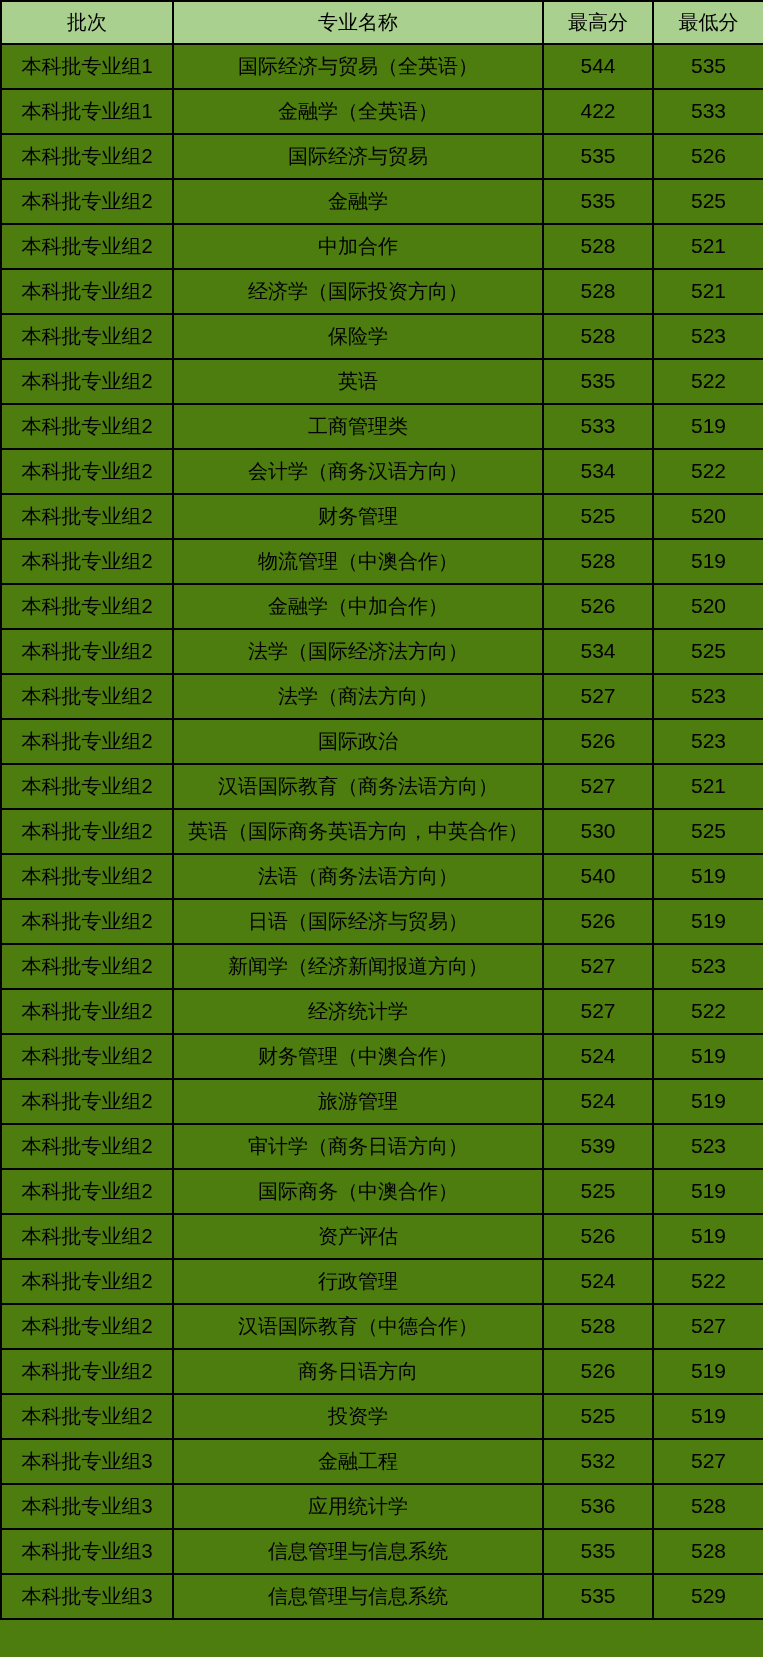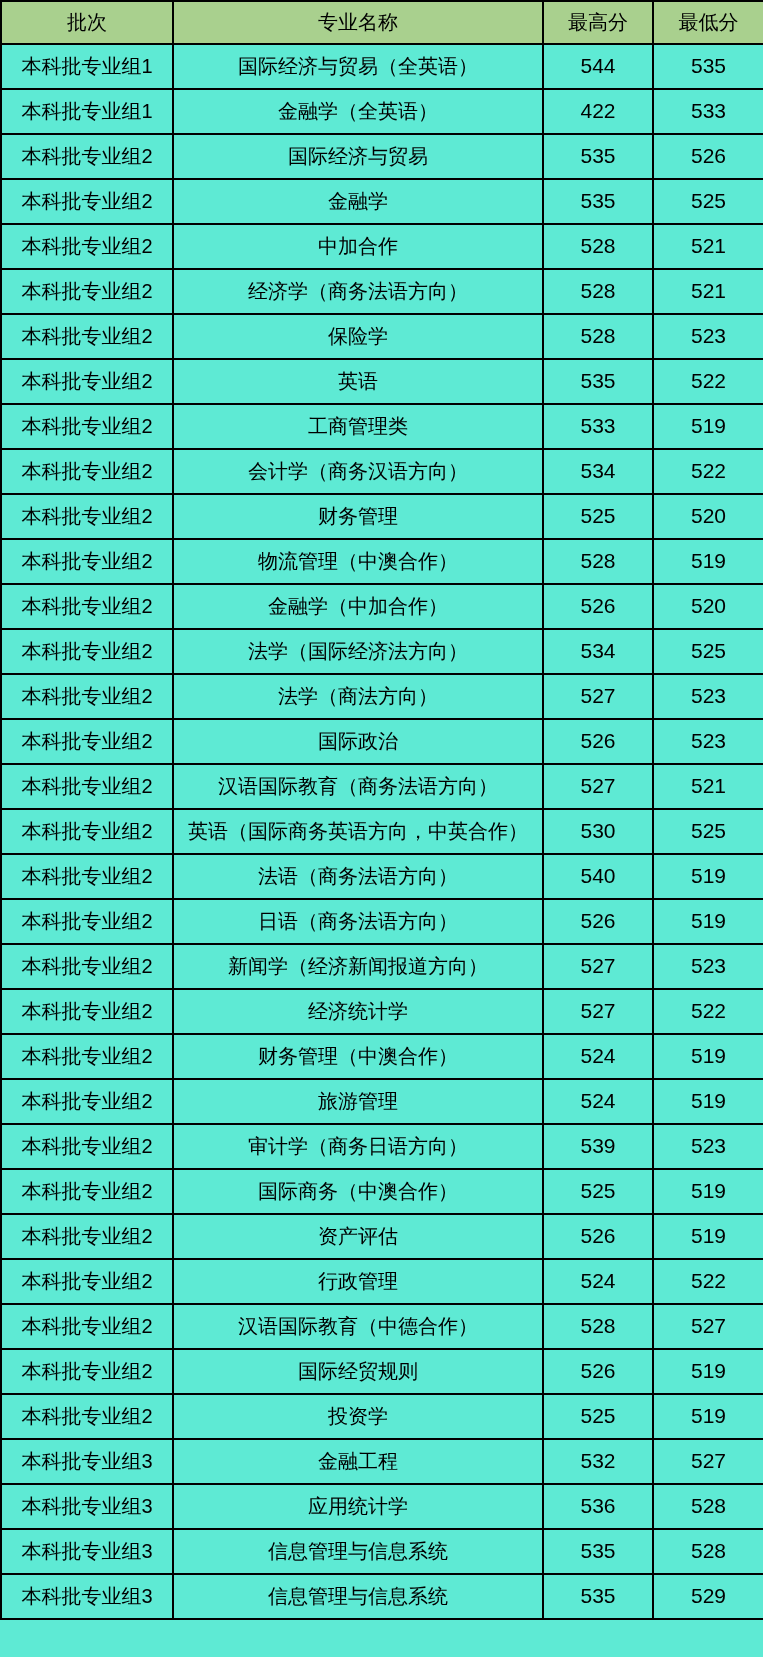--- a/index.html
+++ b/index.html
@@ -12,7 +12,7 @@
     width: 763px;
     height: 1657px;
     box-sizing: border-box;
-    background: #5eead4;
+    background: #4d7c0f;
   }
   table.score-table {
     width: 763px;

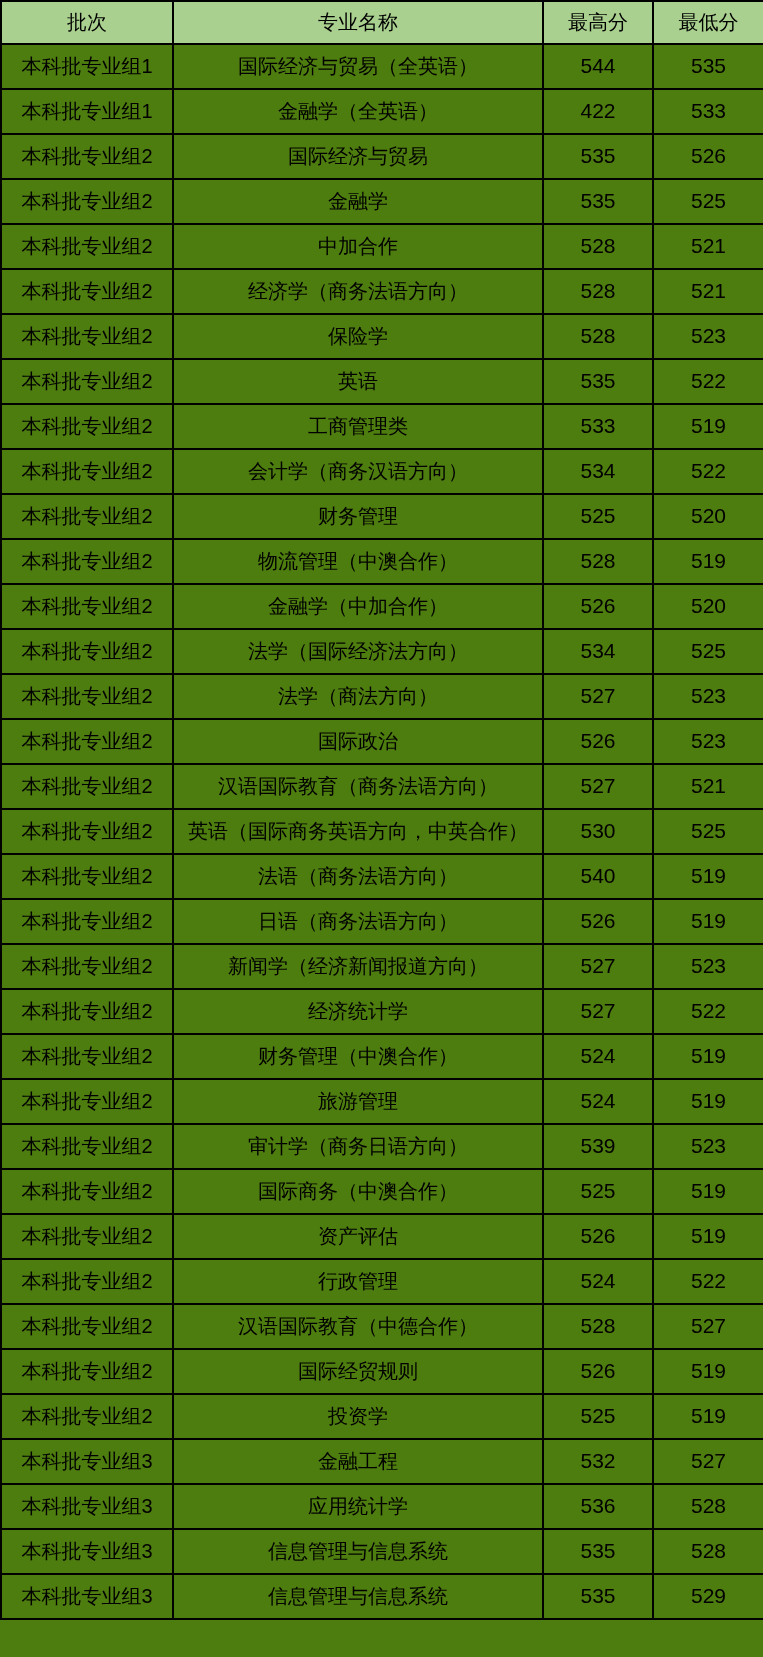--- a/index.html
+++ b/index.html
@@ -99,7 +99,7 @@
         </tr>
         <tr>
           <td>本科批专业组2</td>
-          <td>经济学（商务法语方向）</td>
+          <td>经济学（国际投资方向）</td>
           <td class="num">528</td>
           <td class="num">521</td>
         </tr>

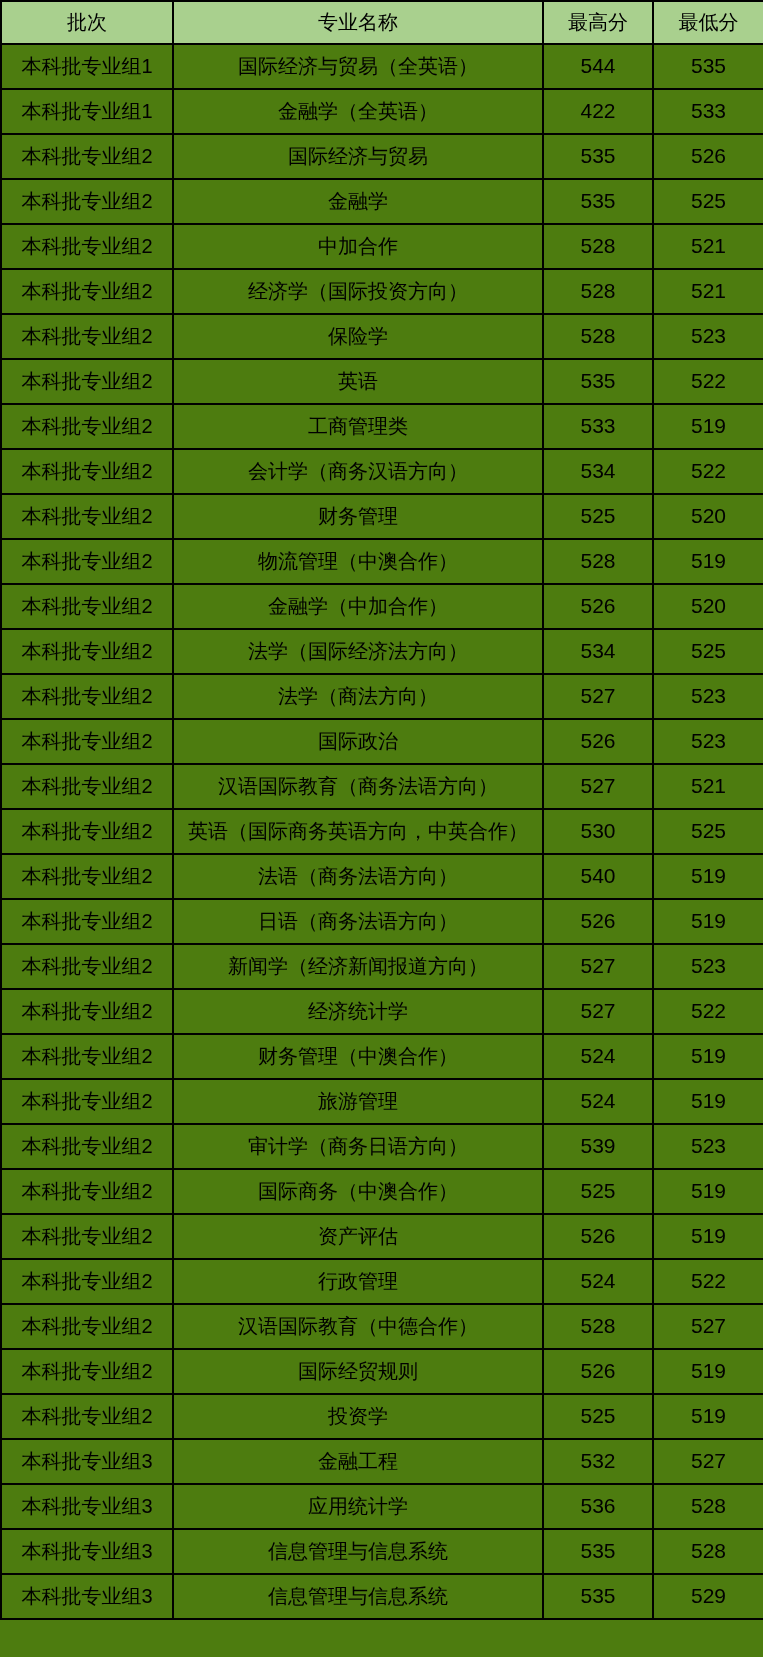--- a/index.html
+++ b/index.html
@@ -183,7 +183,7 @@
         </tr>
         <tr>
           <td>本科批专业组2</td>
-          <td>日语（商务法语方向）</td>
+          <td>日语（国际经济与贸易）</td>
           <td class="num">526</td>
           <td class="num">519</td>
         </tr>

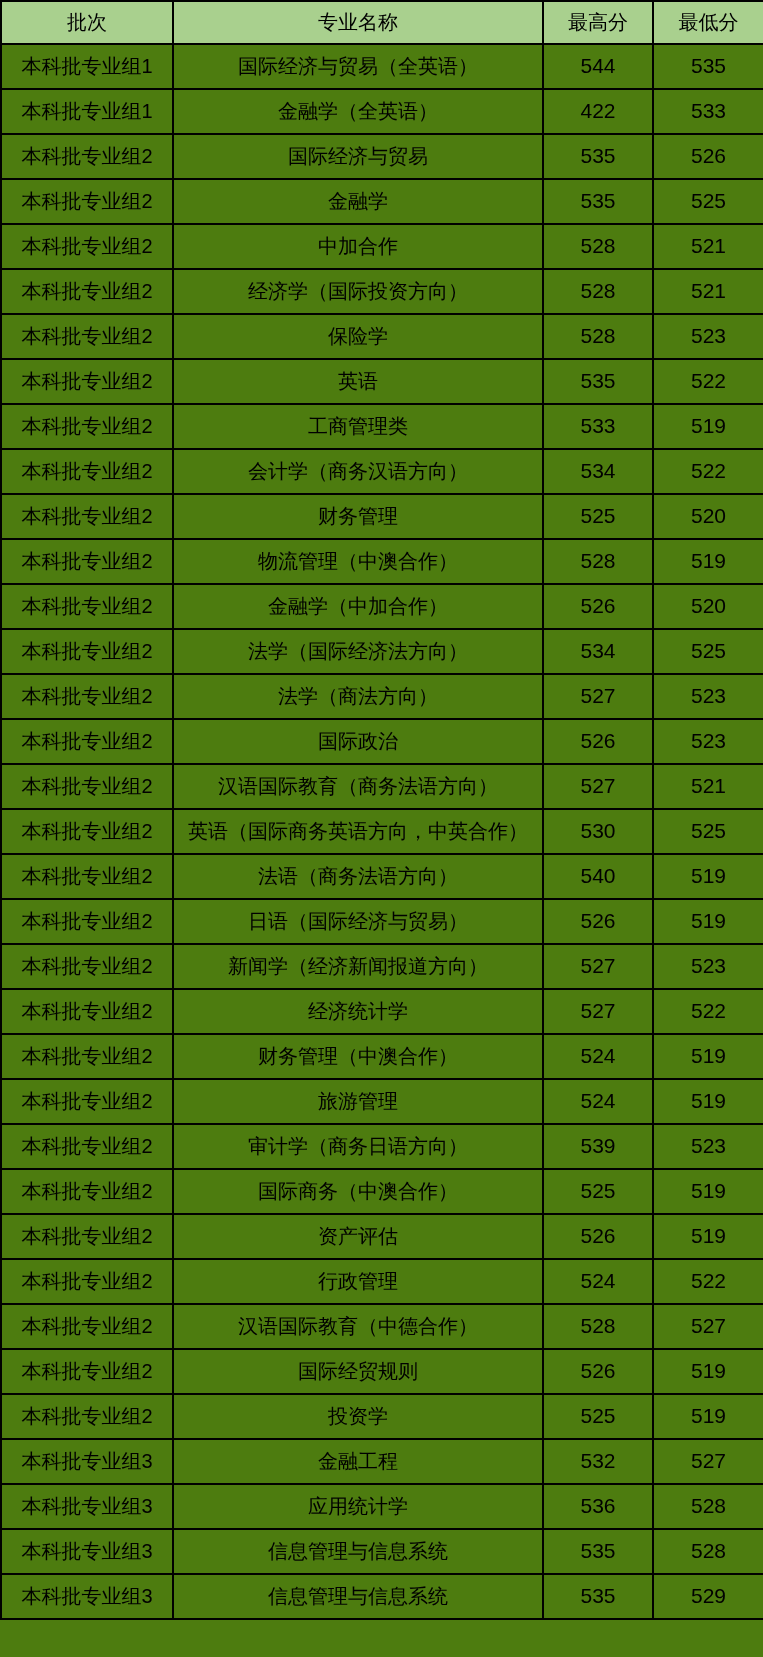--- a/index.html
+++ b/index.html
@@ -243,7 +243,7 @@
         </tr>
         <tr>
           <td>本科批专业组2</td>
-          <td>国际经贸规则</td>
+          <td>商务日语方向</td>
           <td class="num">526</td>
           <td class="num">519</td>
         </tr>

